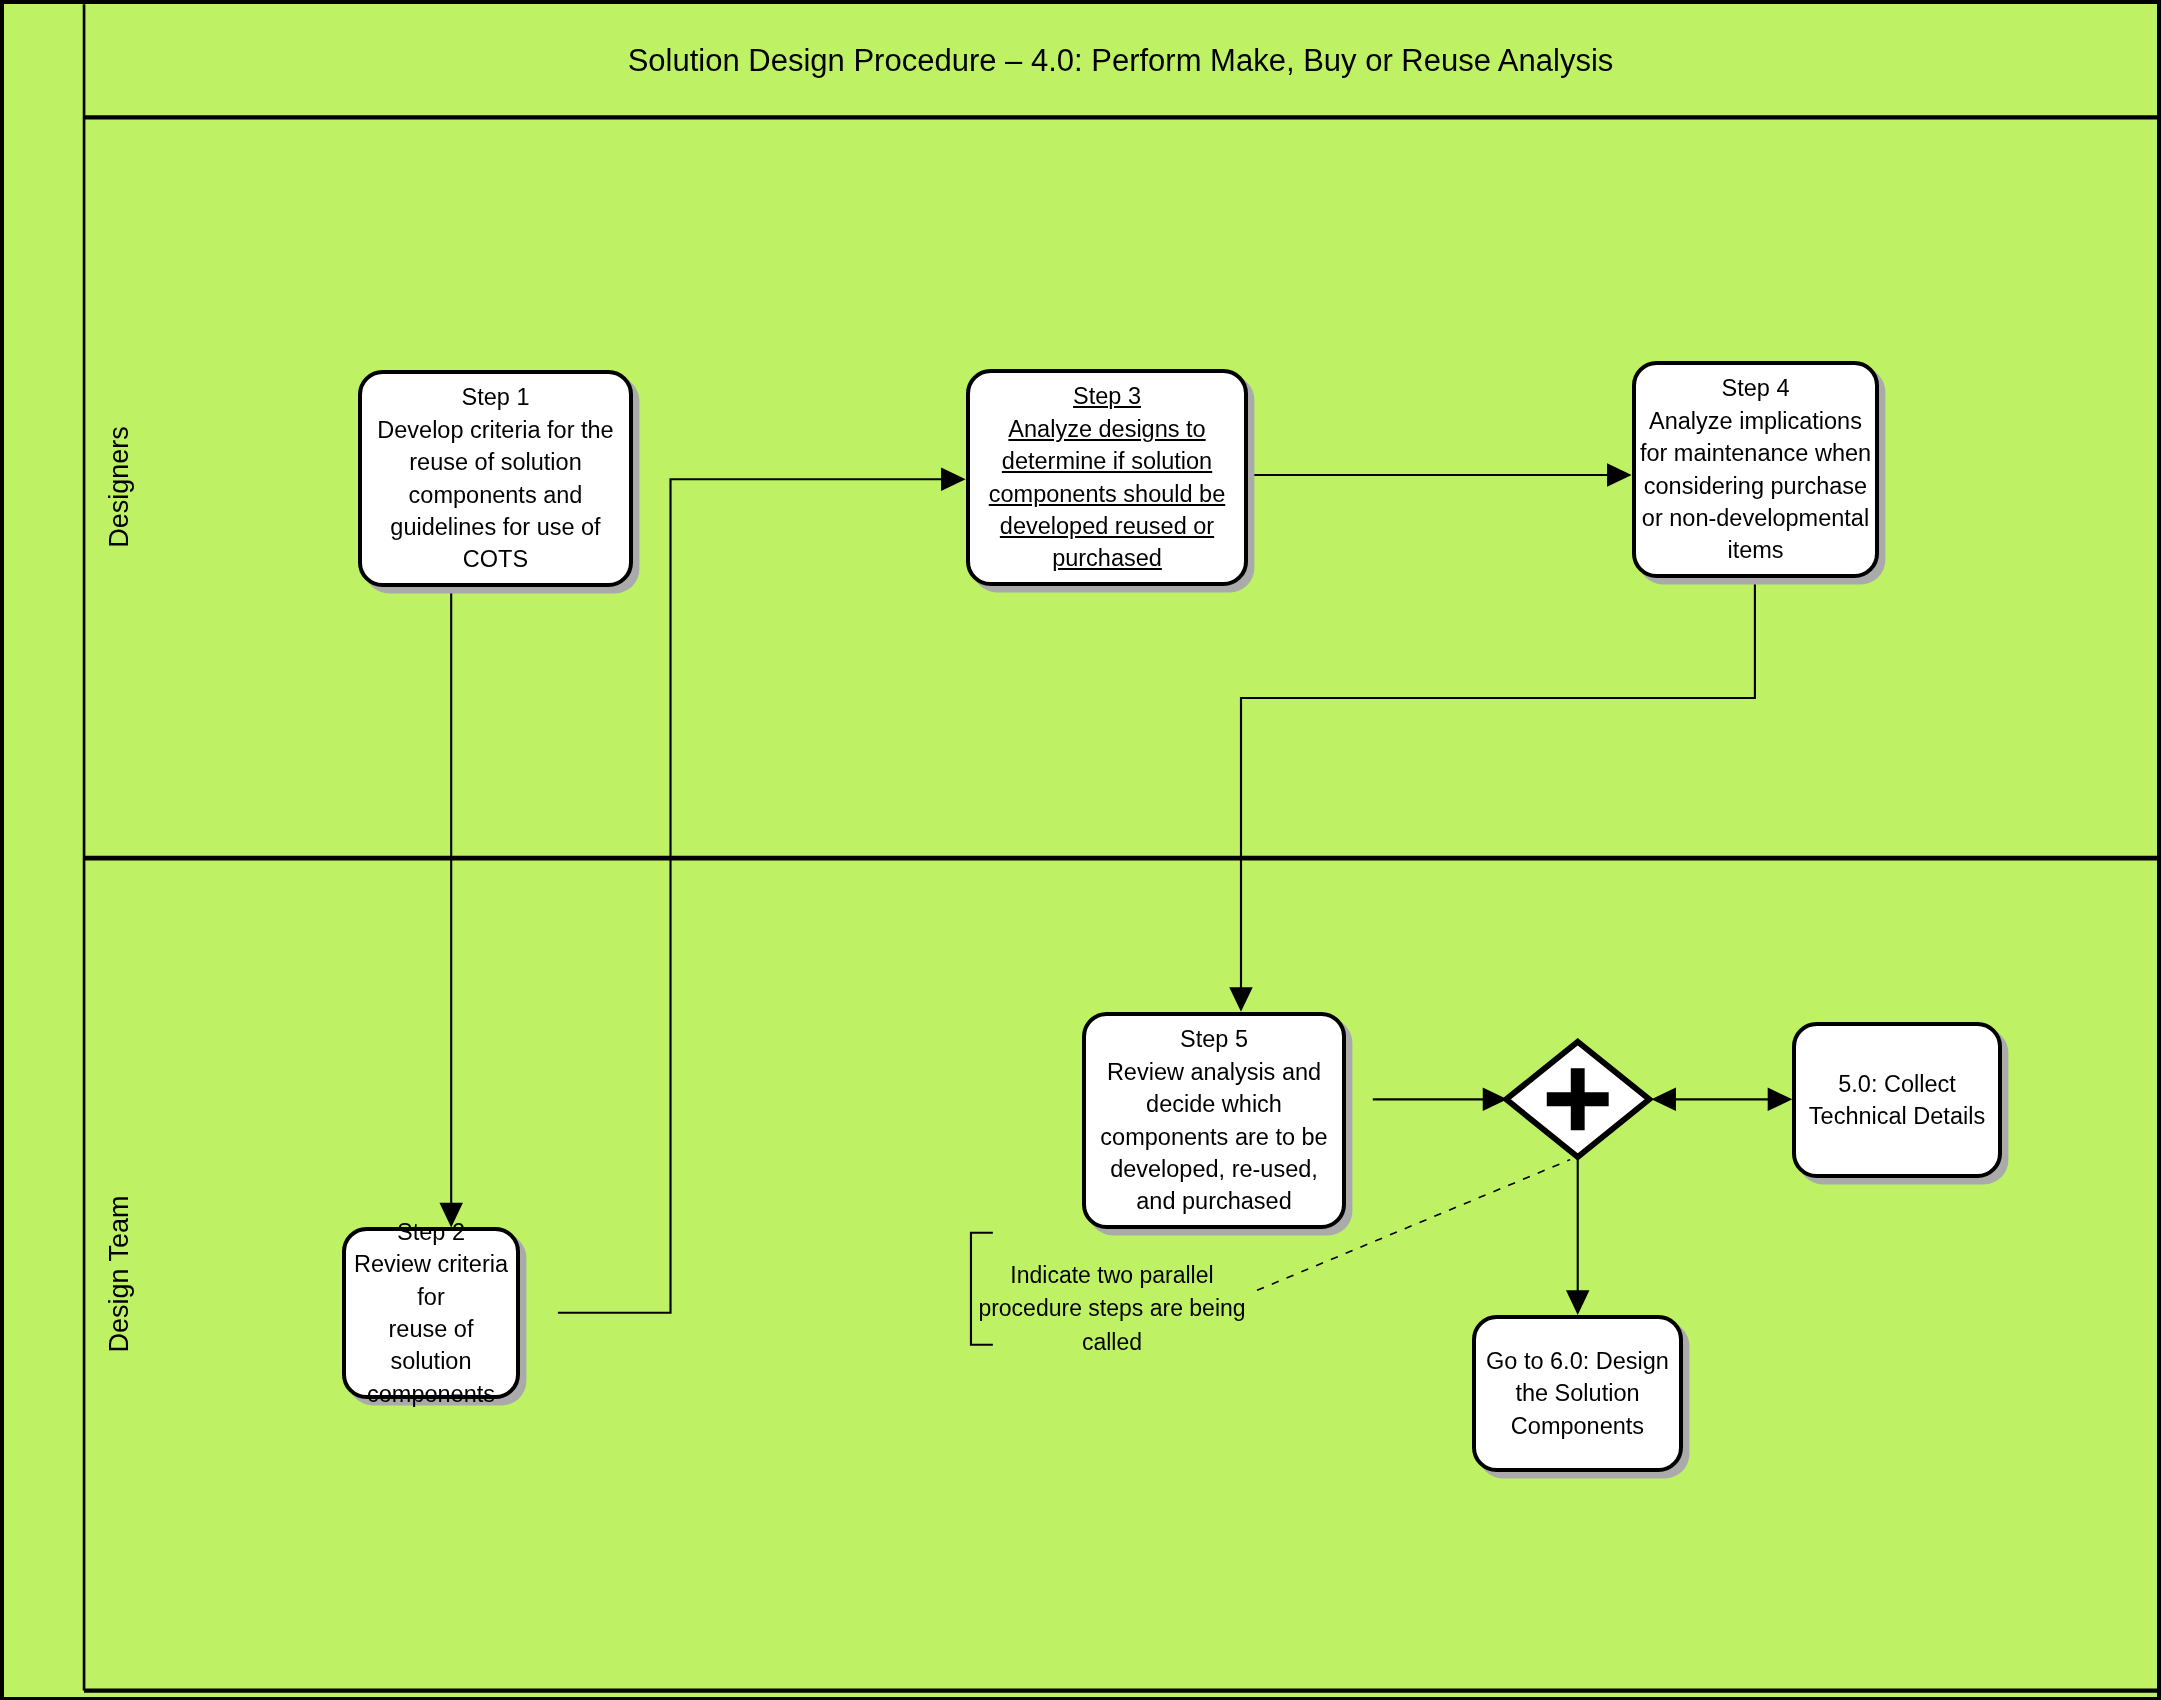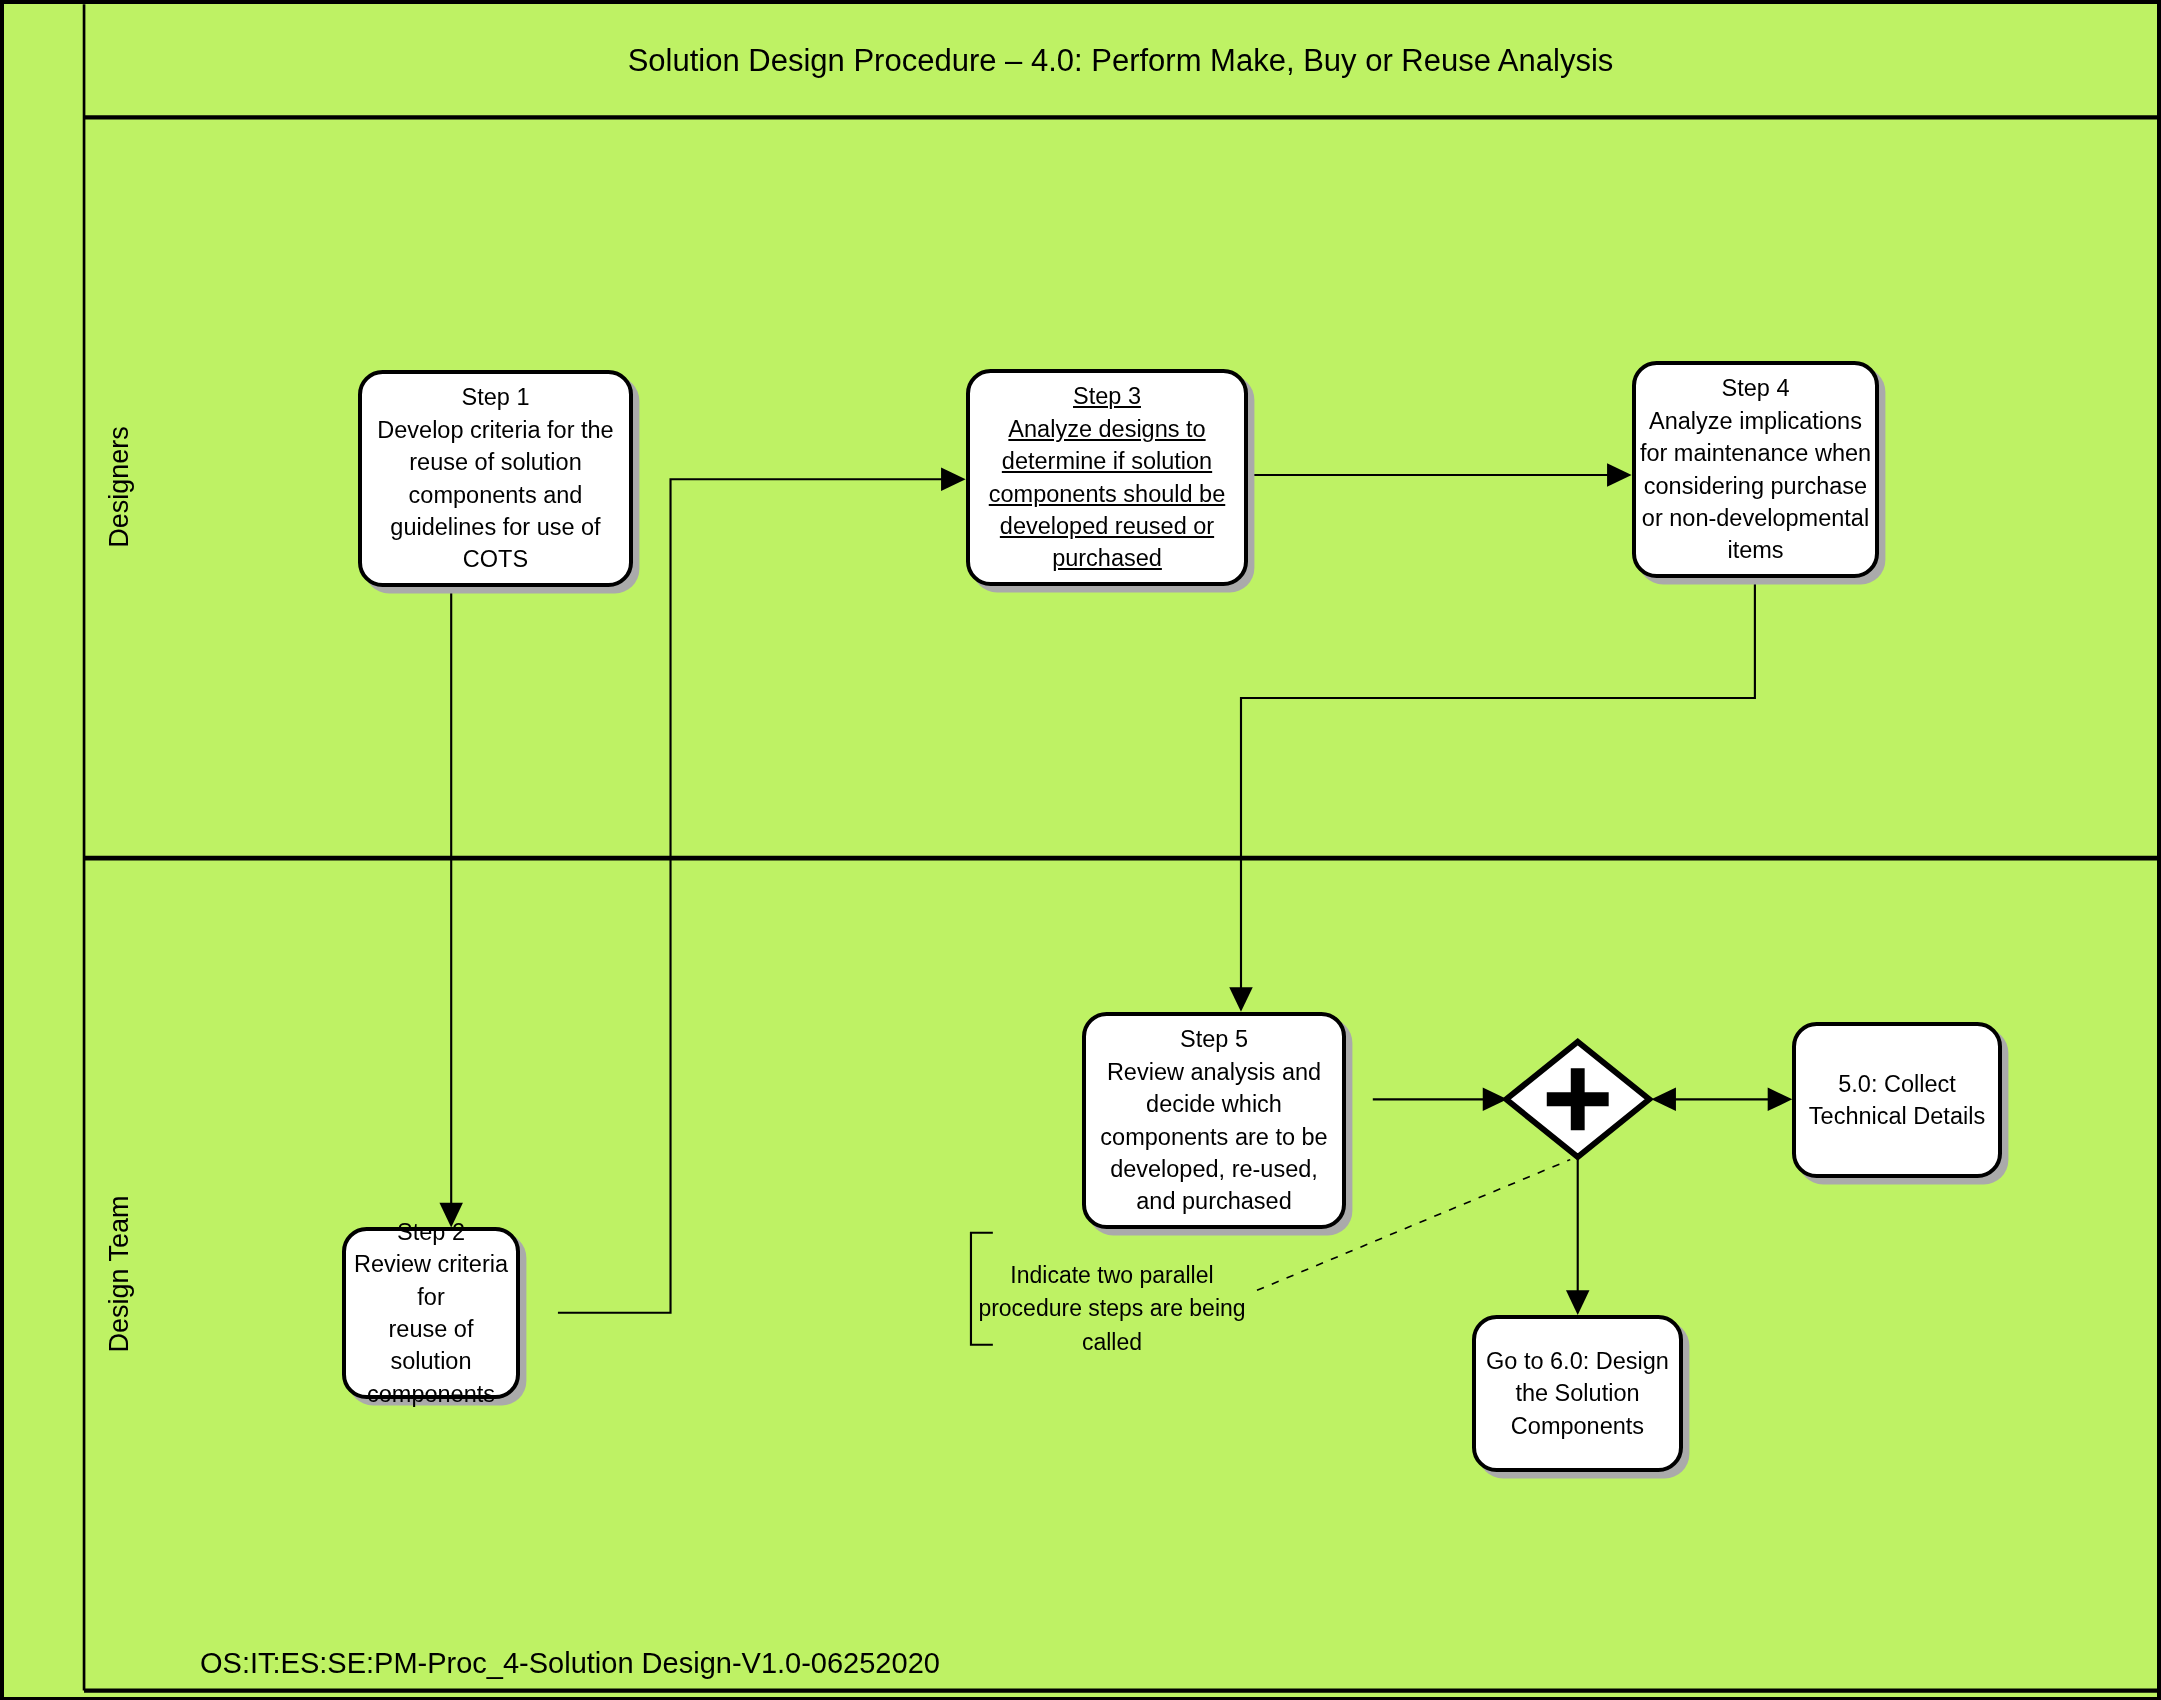--- a/index.html
+++ b/index.html
@@ -172,7 +172,6 @@
 procedure steps are being
 called</div>
 
-  <div class="footer-text">OS:IT:ES:SE:PM-Proc_4-Solution Design-V1.0-06252020</div>
 
 </div>
 

